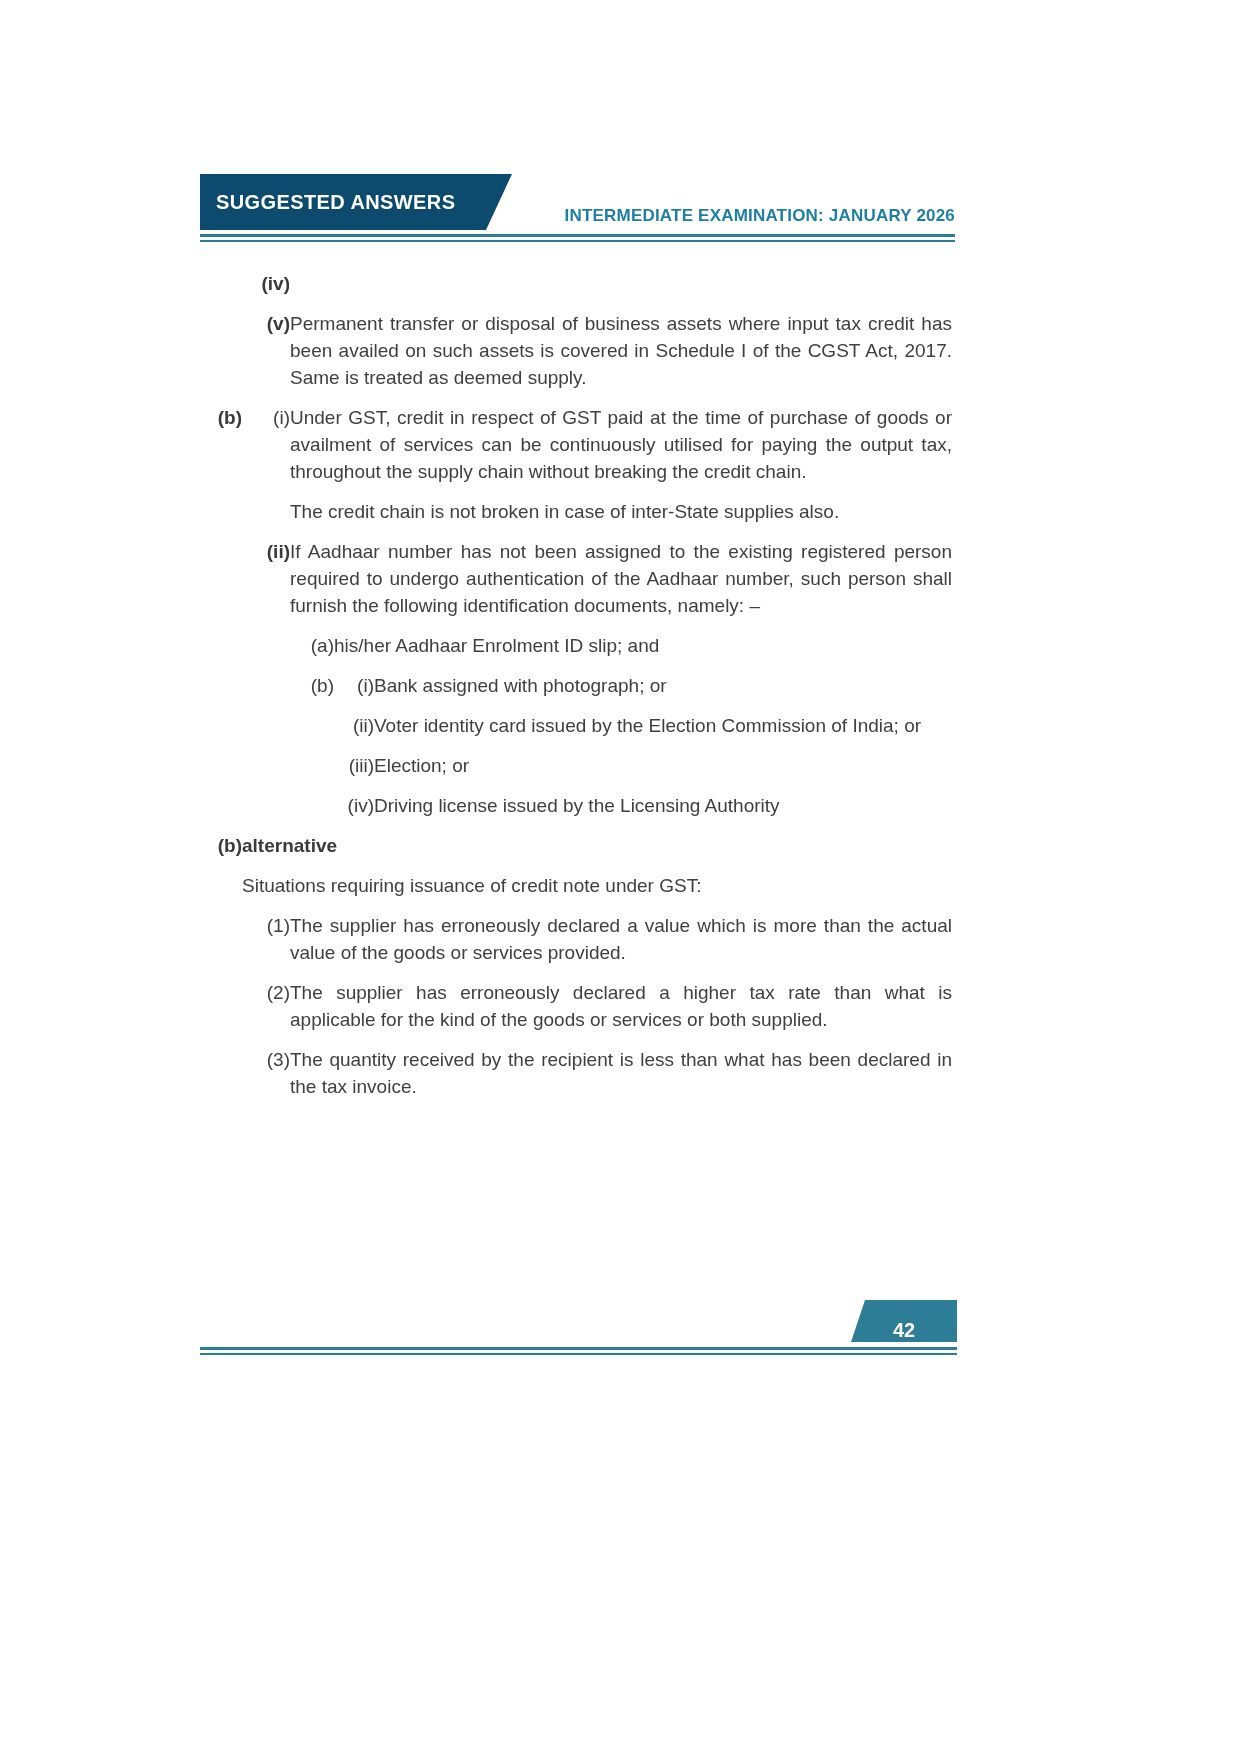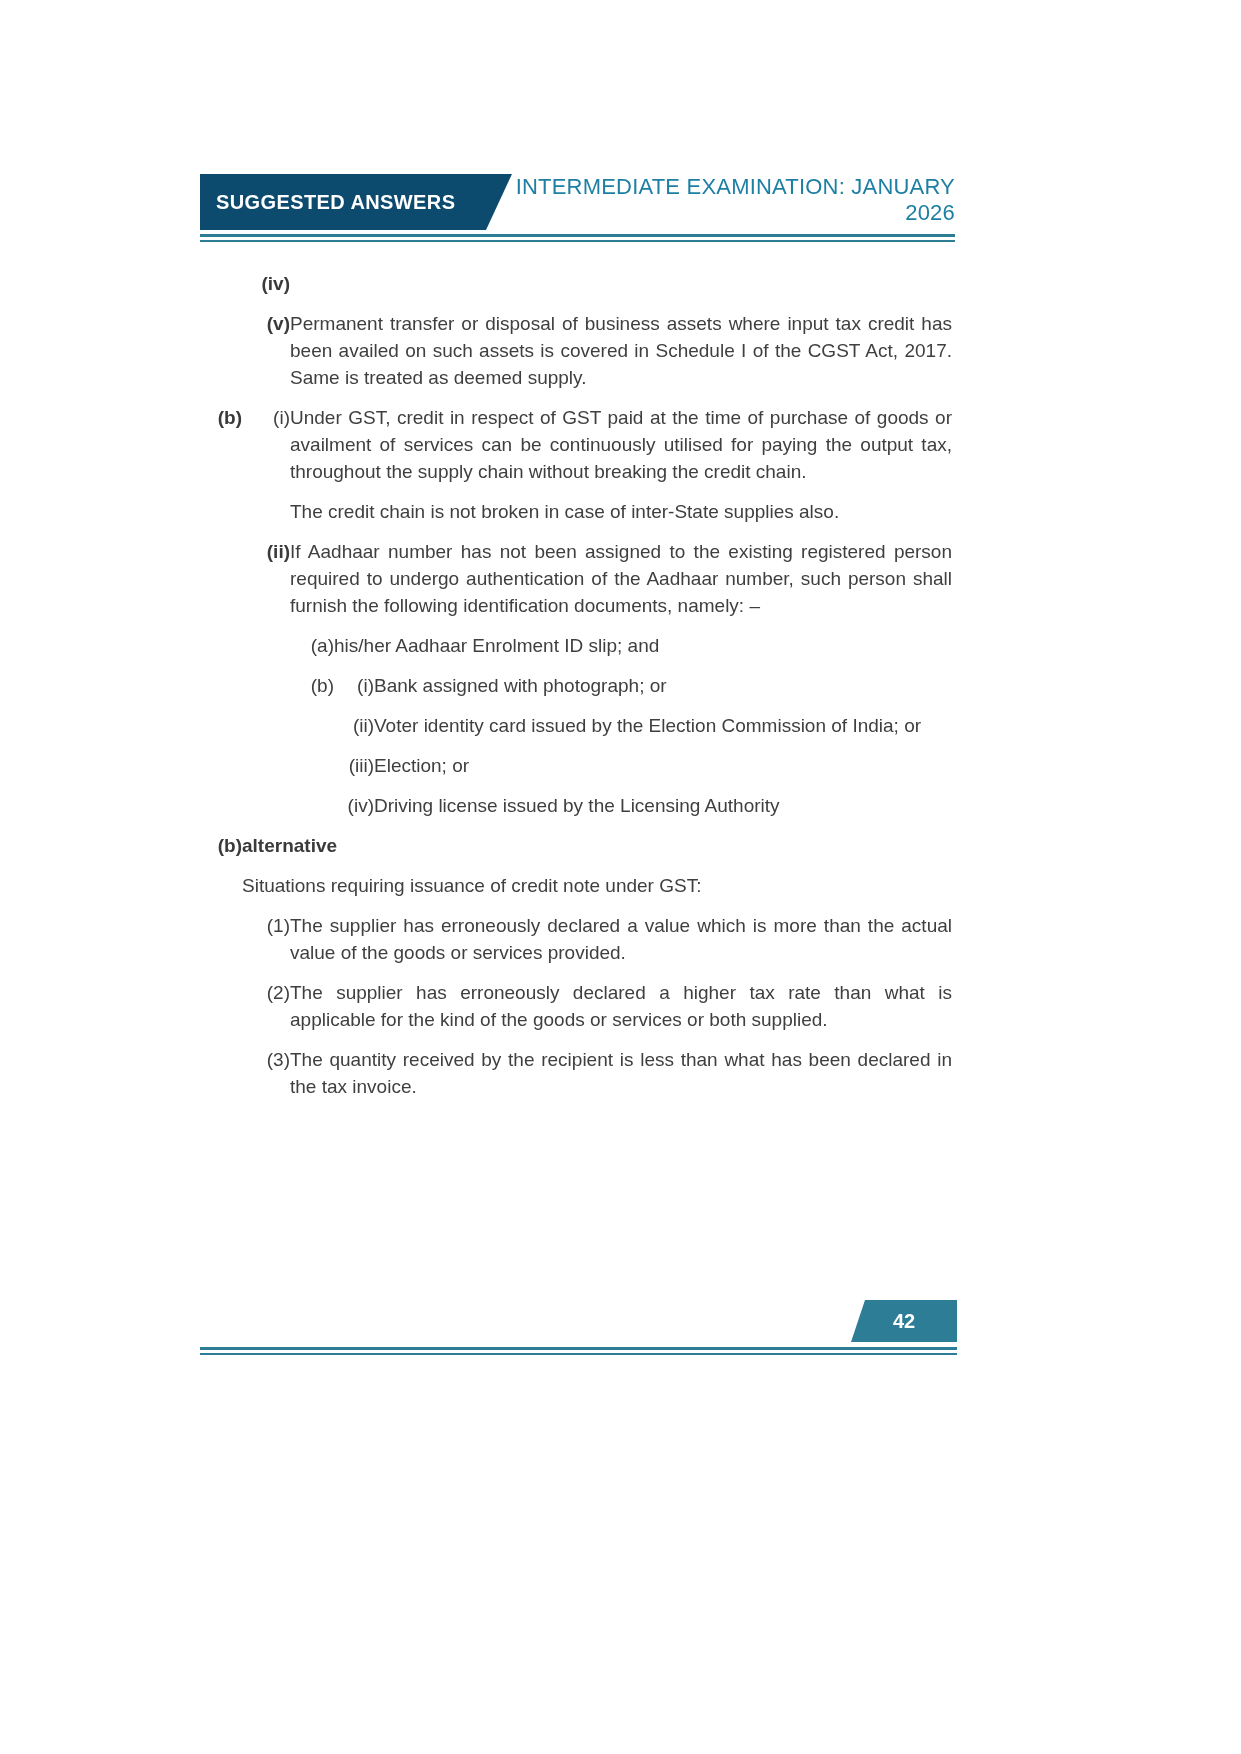--- a/index.html
+++ b/index.html
@@ -45,9 +45,10 @@
     align-self:flex-end;
     padding-bottom:4px;
     color:#1c7fa3;
-    font-weight:normal;
-    font-size:22px;
+    font-weight:bold;
+    font-size:17px;
     letter-spacing:0.2px;
+    margin-top:24px;
   }
   .header-rules {
     position:absolute;

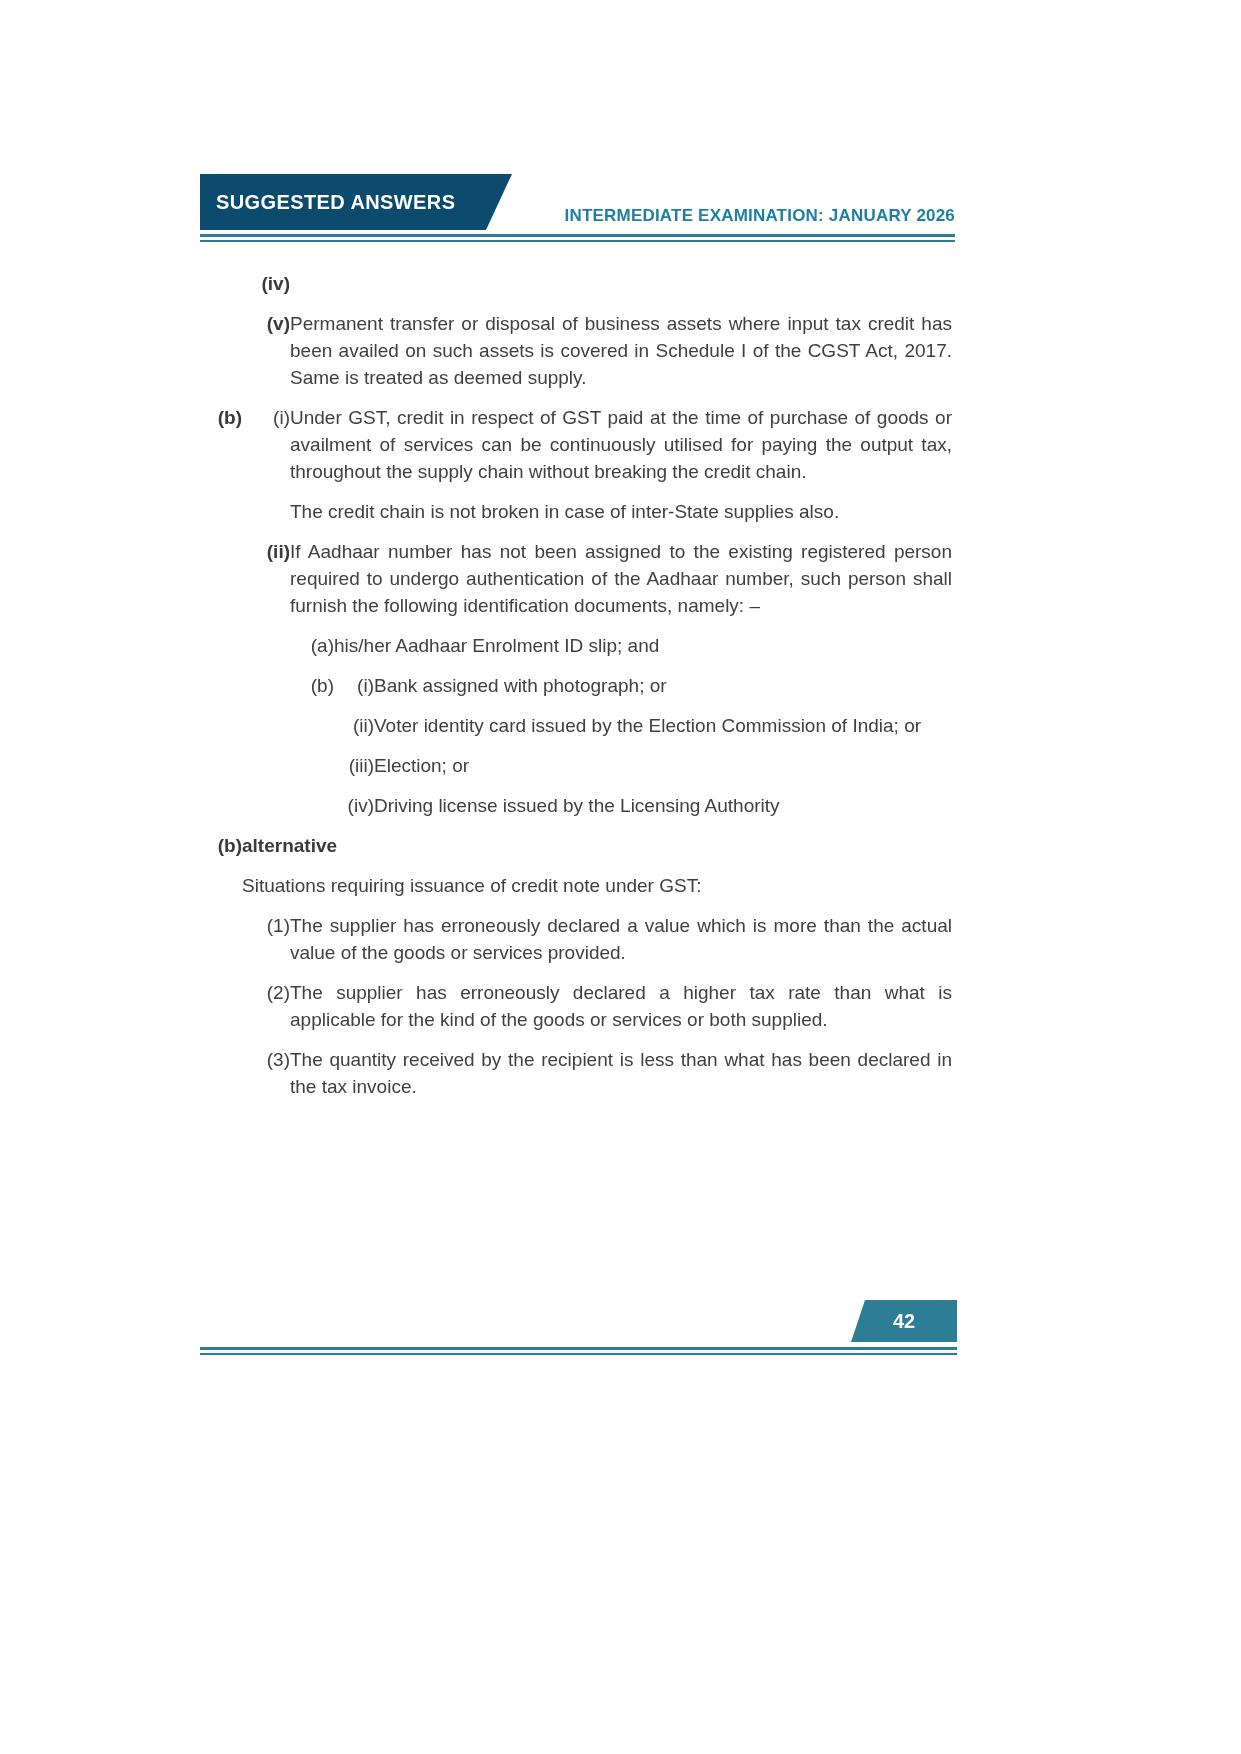--- a/index.html
+++ b/index.html
@@ -98,7 +98,7 @@
     background:#2e7d96;
     clip-path:polygon(14px 0, 100% 0, 100% 100%, 0 100%);
     display:flex;
-    align-items:center;
+    align-items:flex-end;
     justify-content:center;
   }
   .page-badge span {

